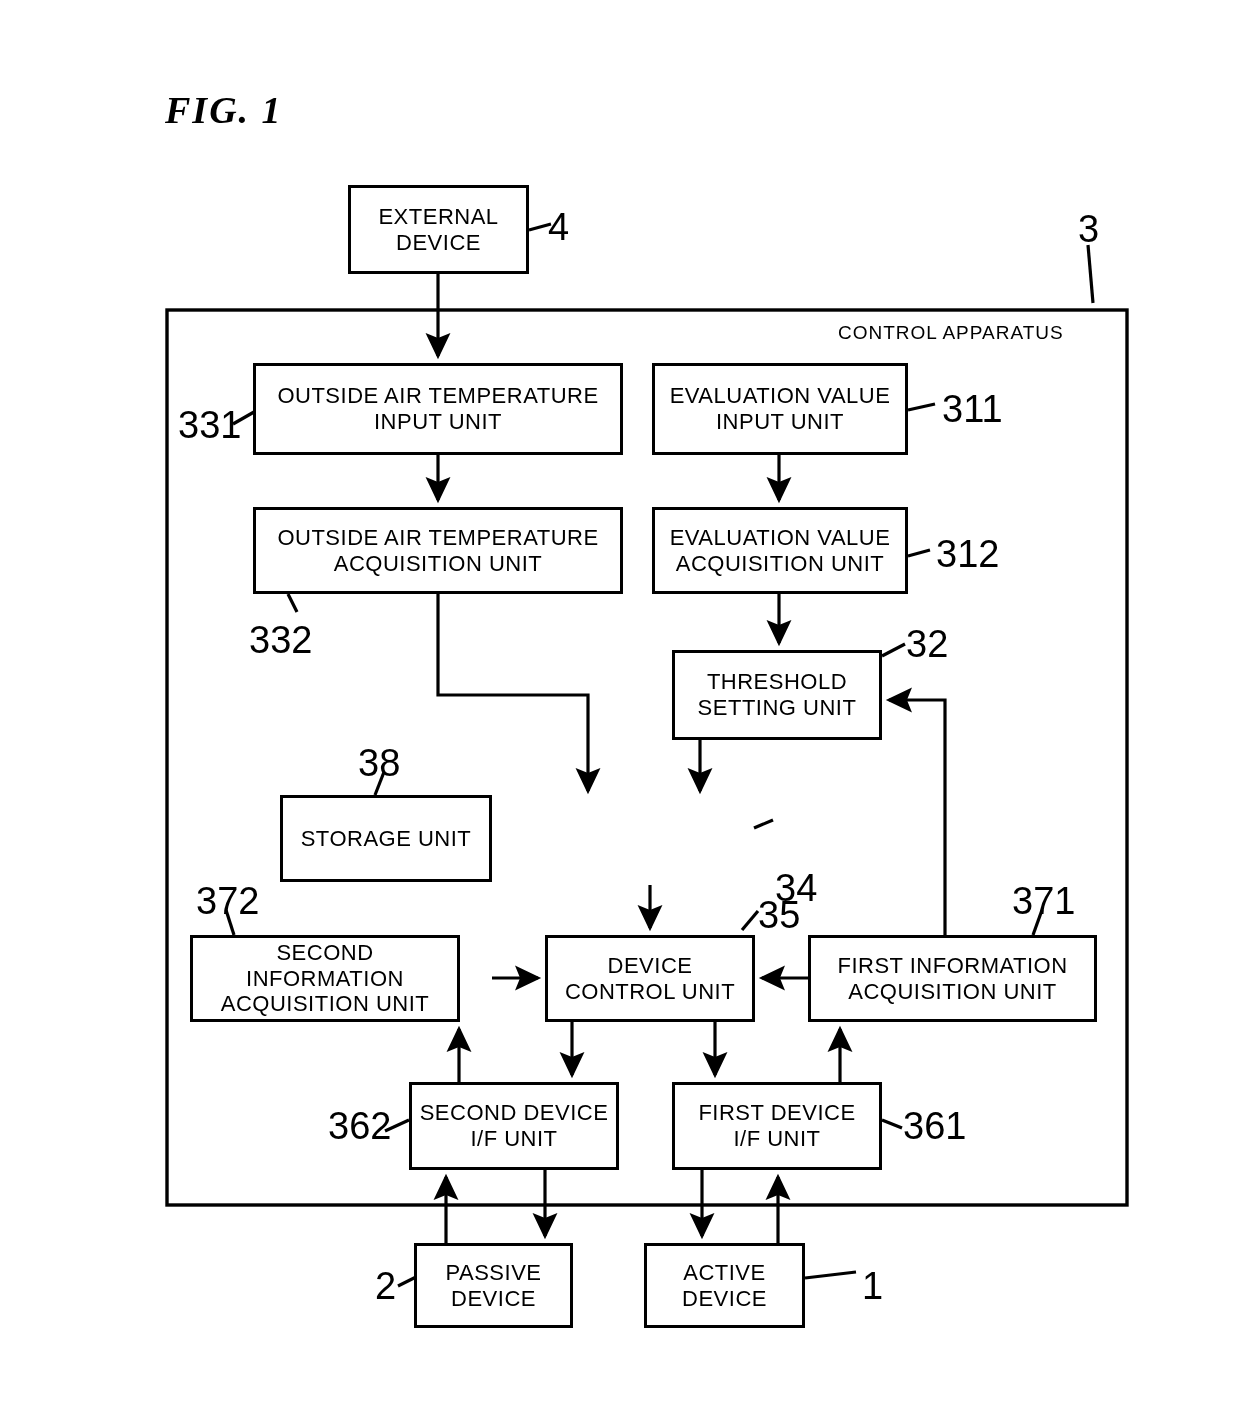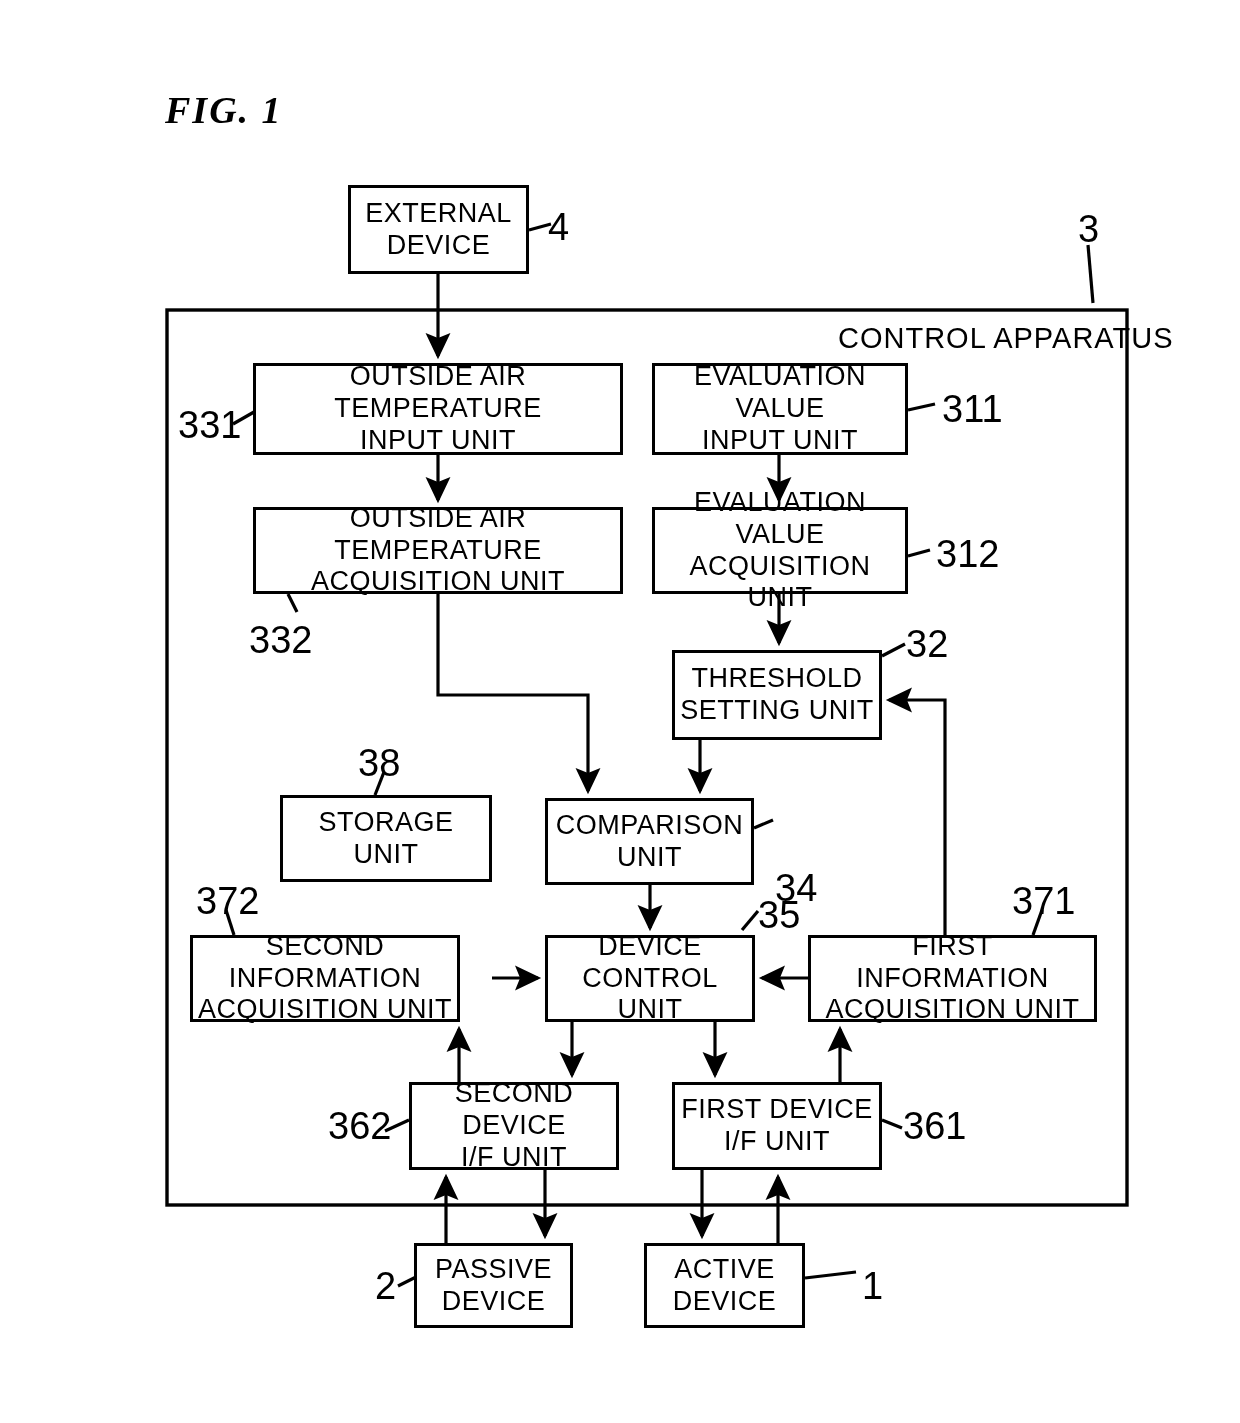--- a/index.html
+++ b/index.html
@@ -45,7 +45,7 @@
   }
   .node-label {
     font-family: "Liberation Sans", sans-serif;
-    font-size: 27px;
+    font-size: 22px;
     line-height: 1.18;
     letter-spacing: 0.5px;
     white-space: pre-line;

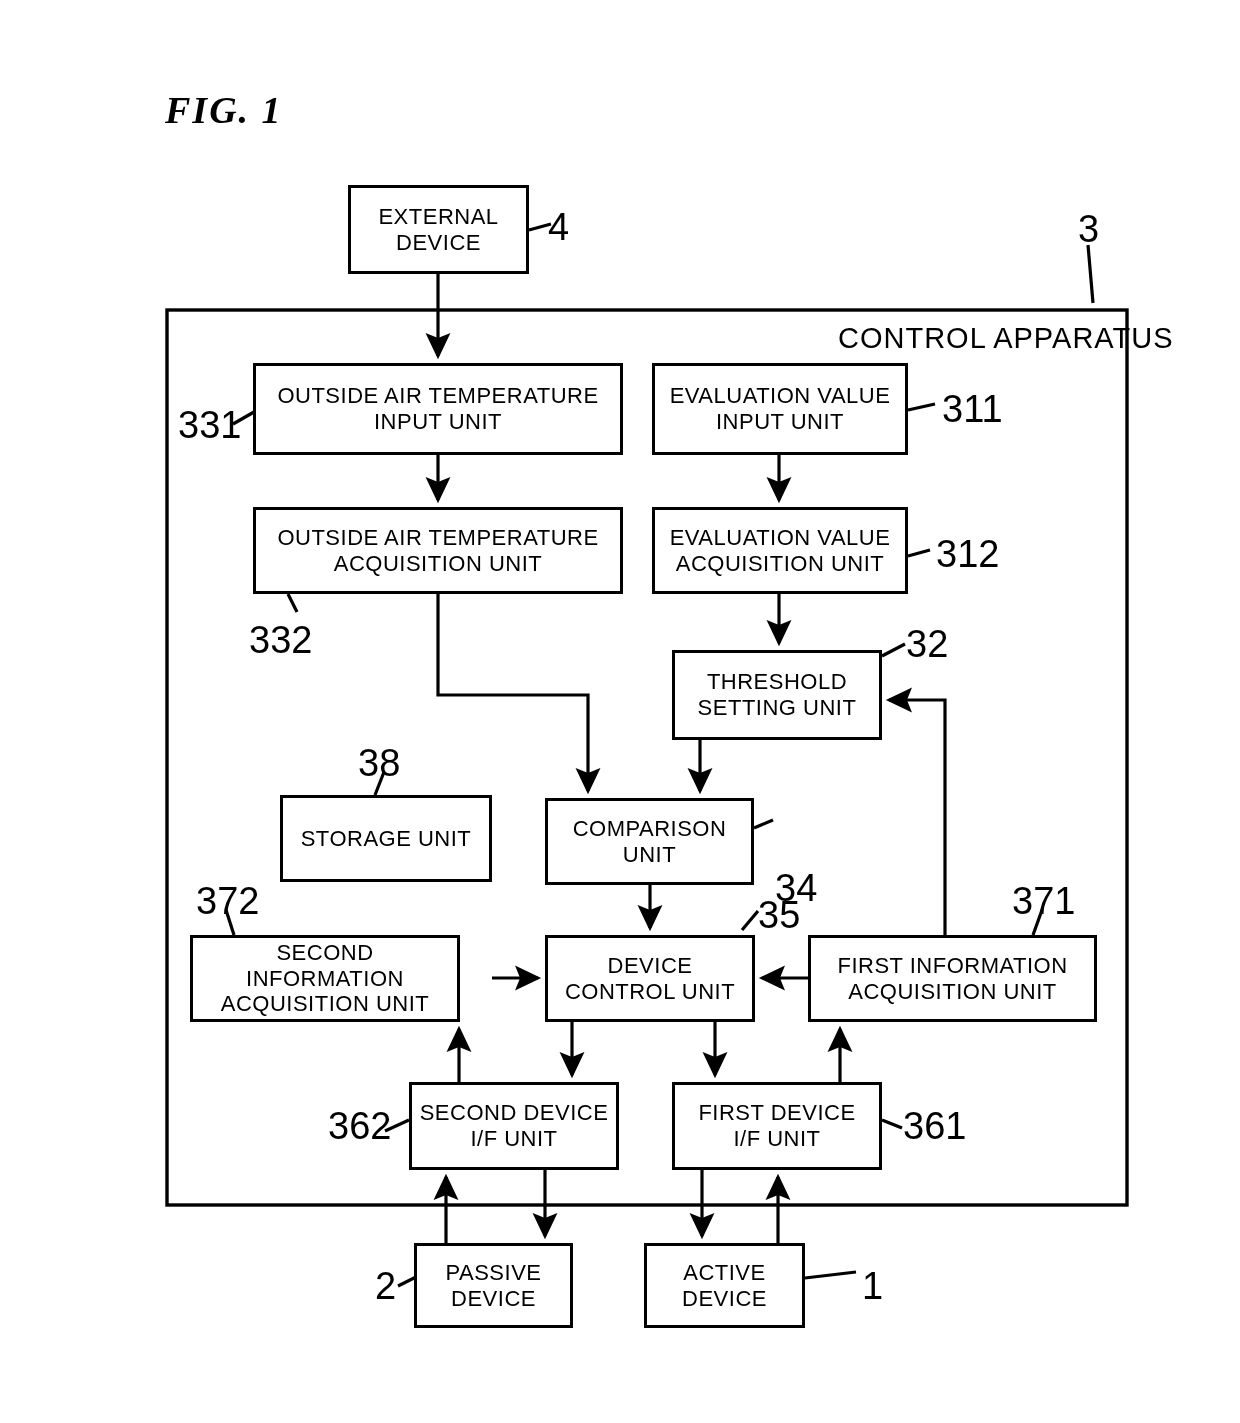--- a/index.html
+++ b/index.html
@@ -62,7 +62,7 @@
   .caption {
     position: absolute;
     font-family: "Liberation Sans", sans-serif;
-    font-size: 29px;
+    font-size: 19px;
     color: #000;
     white-space: nowrap;
     letter-spacing: 1px;

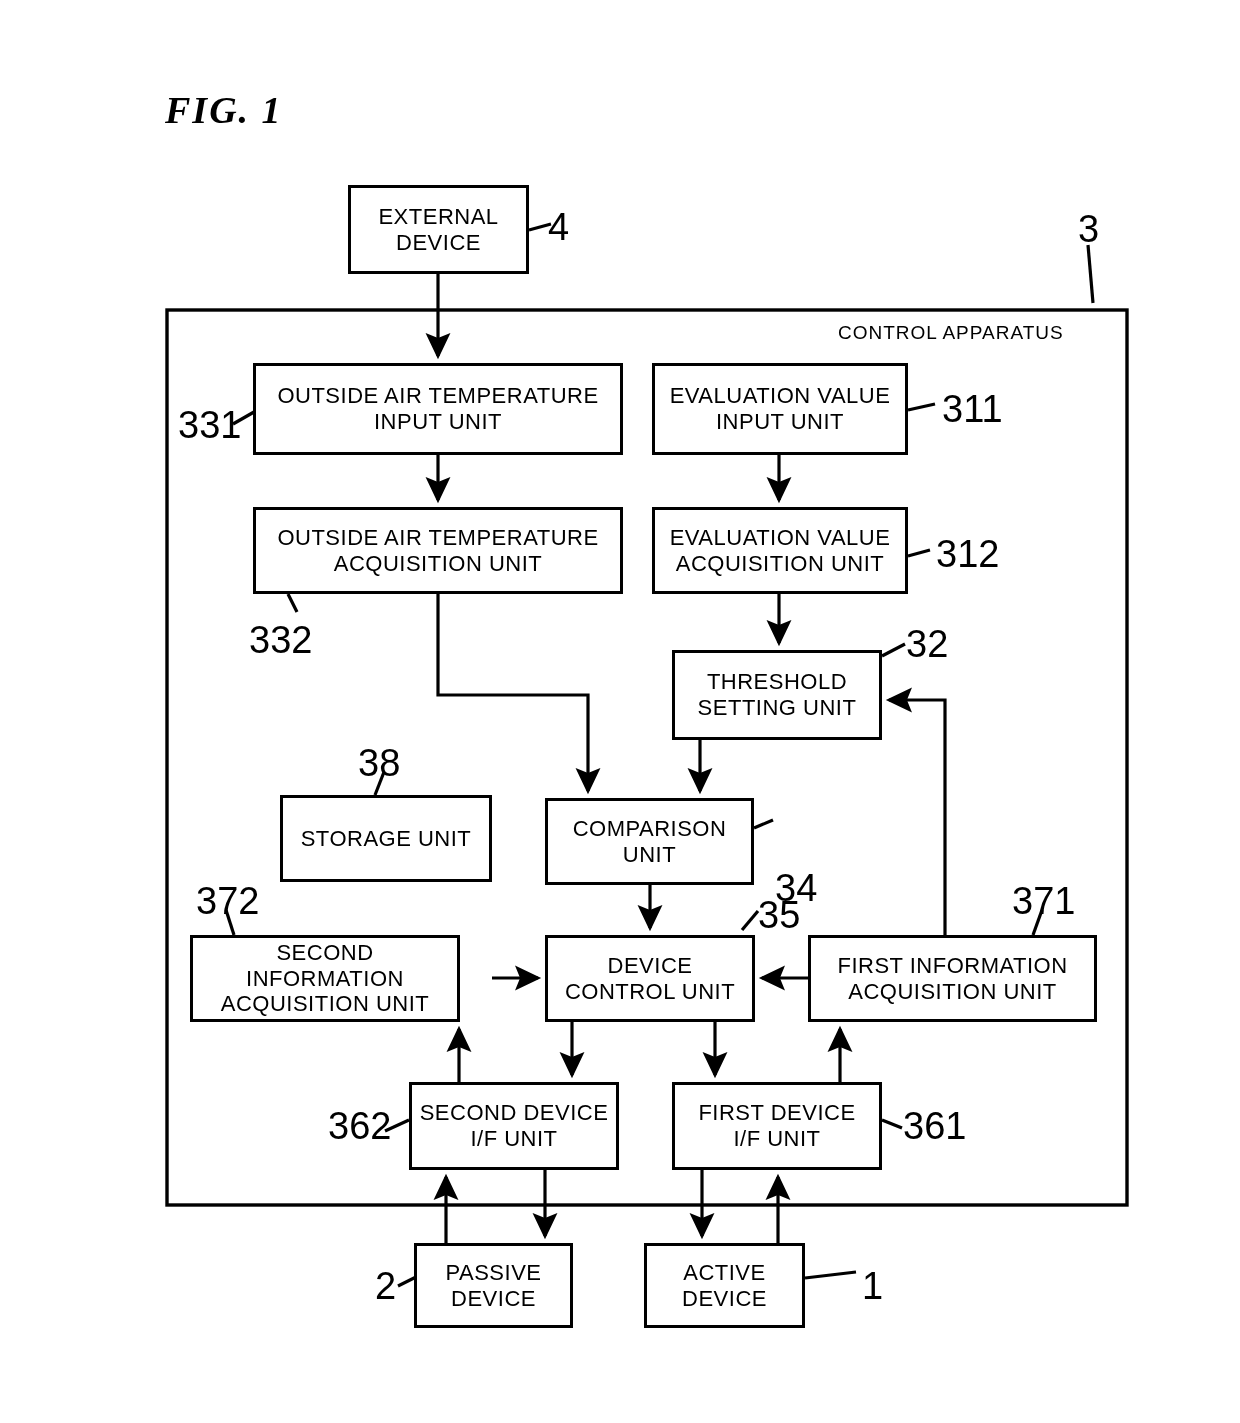--- a/index.html
+++ b/index.html
@@ -176,10 +176,6 @@
     <span class="node-label">STORAGE UNIT</span>
   </div>
 
-  <div class="node" style="left:545px; top:798px; width:209px; height:87px;">
-    <span class="node-label">COMPARISON
-UNIT</span>
-  </div>
 
   <div class="node" style="left:190px; top:935px; width:270px; height:87px;">
     <span class="node-label">SECOND INFORMATION

